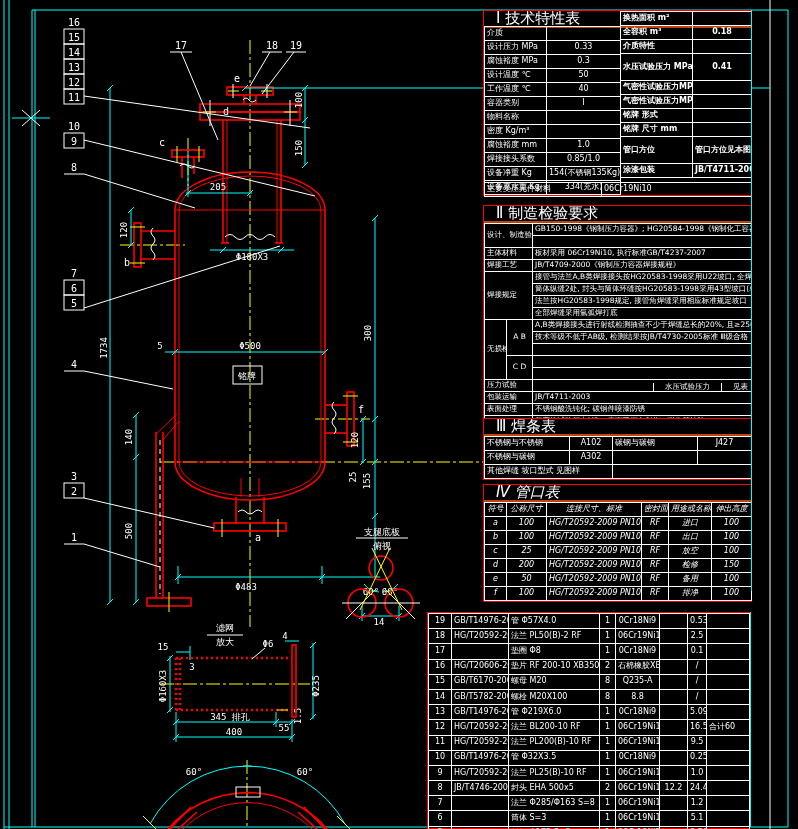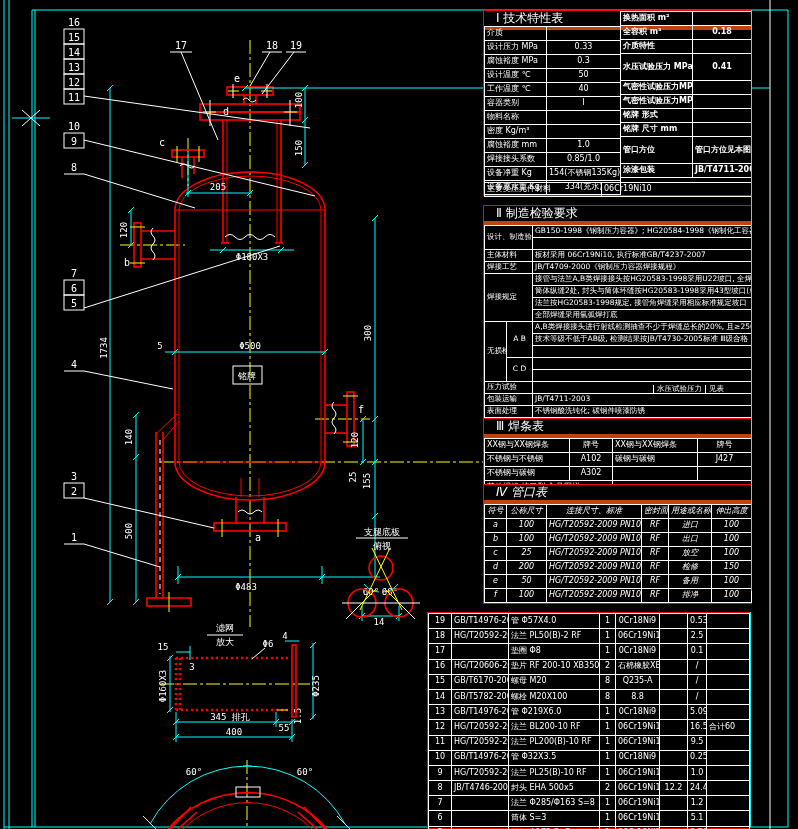--- a/index.html
+++ b/index.html
@@ -22,8 +22,8 @@
   .cap{font-size:9px;text-anchor:middle;}
   
   .sec{position:absolute;border:1px solid #f00;background:#000;}
-  .t-title{font-size:12px;height:15px;line-height:15px;padding-left:12px;
-           border-bottom:4px solid #c2410c;white-space:nowrap;overflow:hidden;}
+  .t-title{font-size:15px;height:15px;line-height:15px;padding-left:12px;
+           border-bottom:2px solid #c2410c;white-space:nowrap;overflow:hidden;}
   .sec table{border-collapse:collapse;table-layout:fixed;}
   .sec td{border:1px solid #fff;font-size:8px;line-height:1.1;padding:0 2px;
           overflow:hidden;white-space:nowrap;height:13px;}

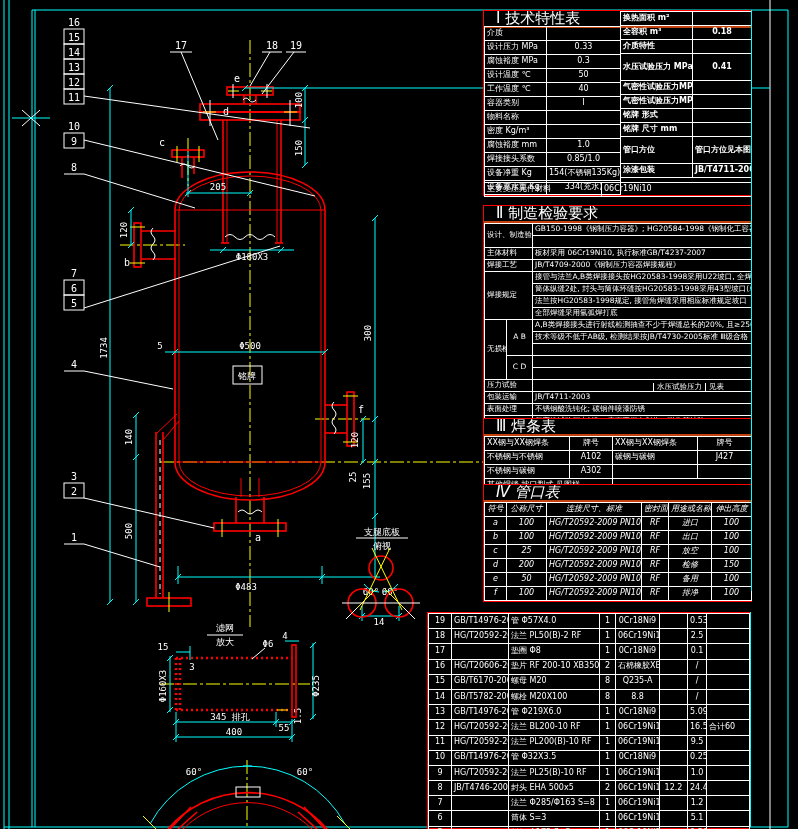--- a/index.html
+++ b/index.html
@@ -36,7 +36,7 @@
   #t2 .split{padding:0;}
   #t2 .split span{display:inline-block;height:100%;}
   #t2 .fill{width:120px;}
-  #t2 .mini{border-left:1px solid #fff;padding:0 3px;}
+  #t2 .mini{border-left:1px solid #fff;padding:0 11px;}
   #bom td{height:14.2px;}
   .ov{position:absolute;background:#0ff;}
 </style>

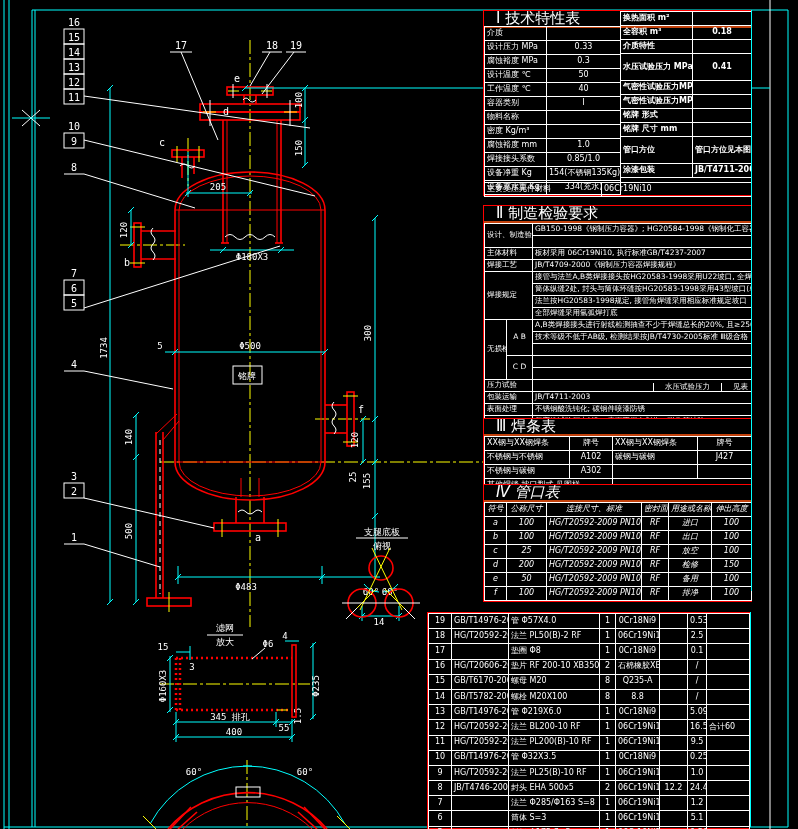--- a/index.html
+++ b/index.html
@@ -591,12 +591,6 @@
         </colgroup>
     <tbody>
       <tr>
-            <td>XX钢与XX钢焊条</td>
-            <td class="c">牌号</td>
-            <td>XX钢与XX钢焊条</td>
-            <td class="c">牌号</td>
-          </tr>
-      <tr>
             <td>不锈钢与不锈钢</td>
             <td class="c">A102</td>
             <td>碳钢与碳钢</td>

